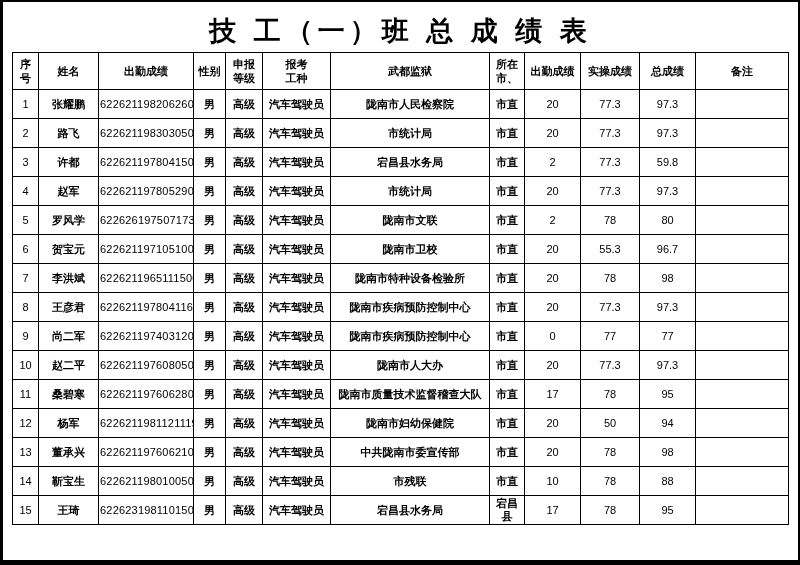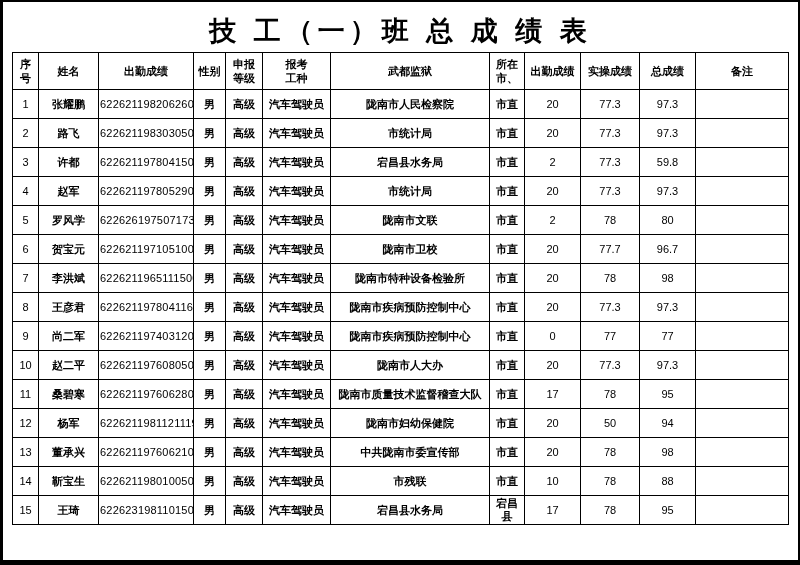--- a/index.html
+++ b/index.html
@@ -186,7 +186,7 @@
           <td class="col-work_unit">陇南市卫校</td>
           <td class="col-city">市直</td>
           <td class="col-attendance">20</td>
-          <td class="col-practical">77.7</td>
+          <td class="col-practical">55.3</td>
           <td class="col-total">96.7</td>
           <td class="col-remark"></td>
         </tr>

